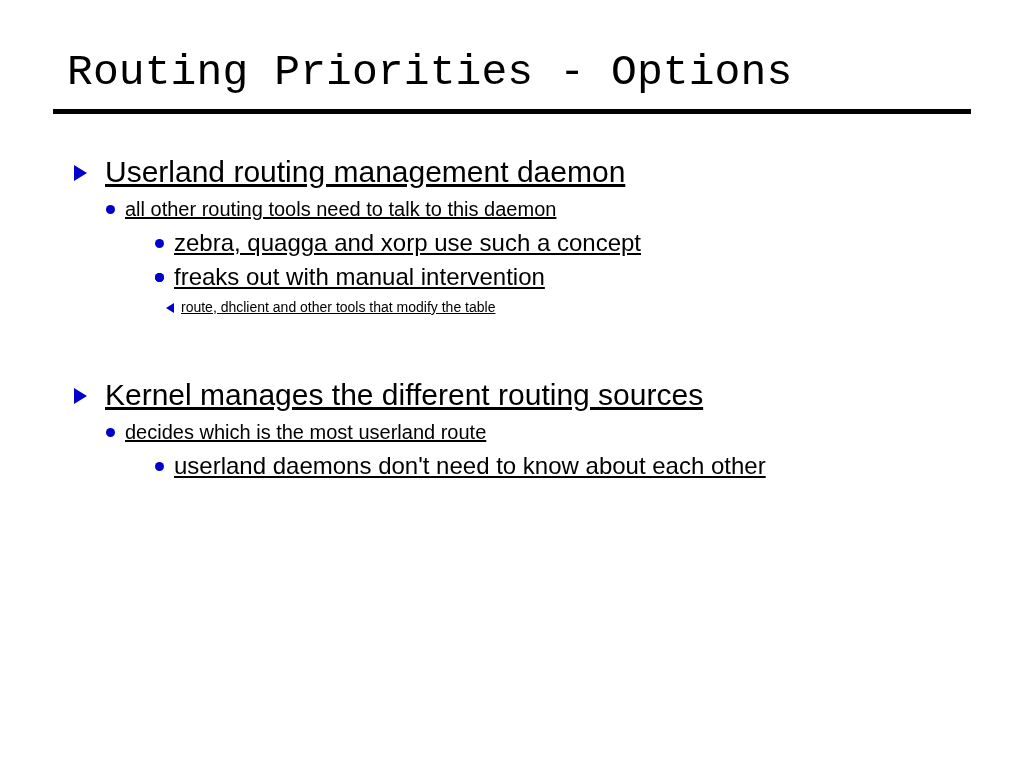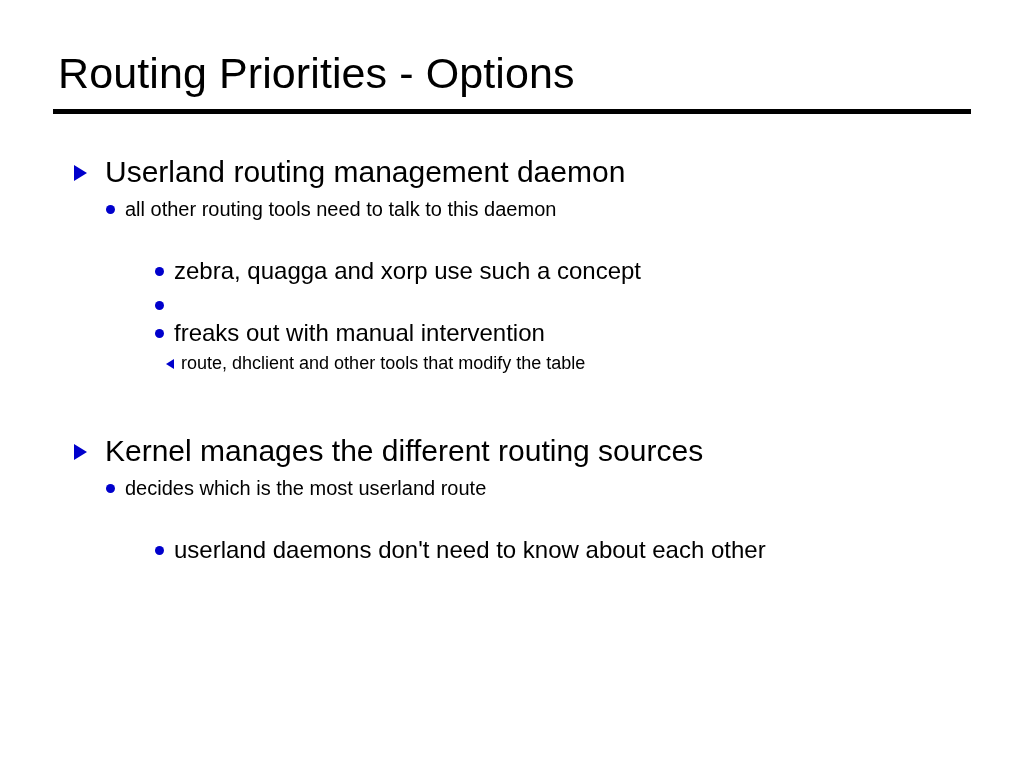--- a/index.html
+++ b/index.html
@@ -28,9 +28,10 @@
   
   .title-block {
     position: absolute;
-    left: 58px;
+    left: 67px;
     top: 48px;
     width: 918px;
+    font-family: Liberation Mono, monospace;
   }
   .slide-title {
     font-size: 43px;

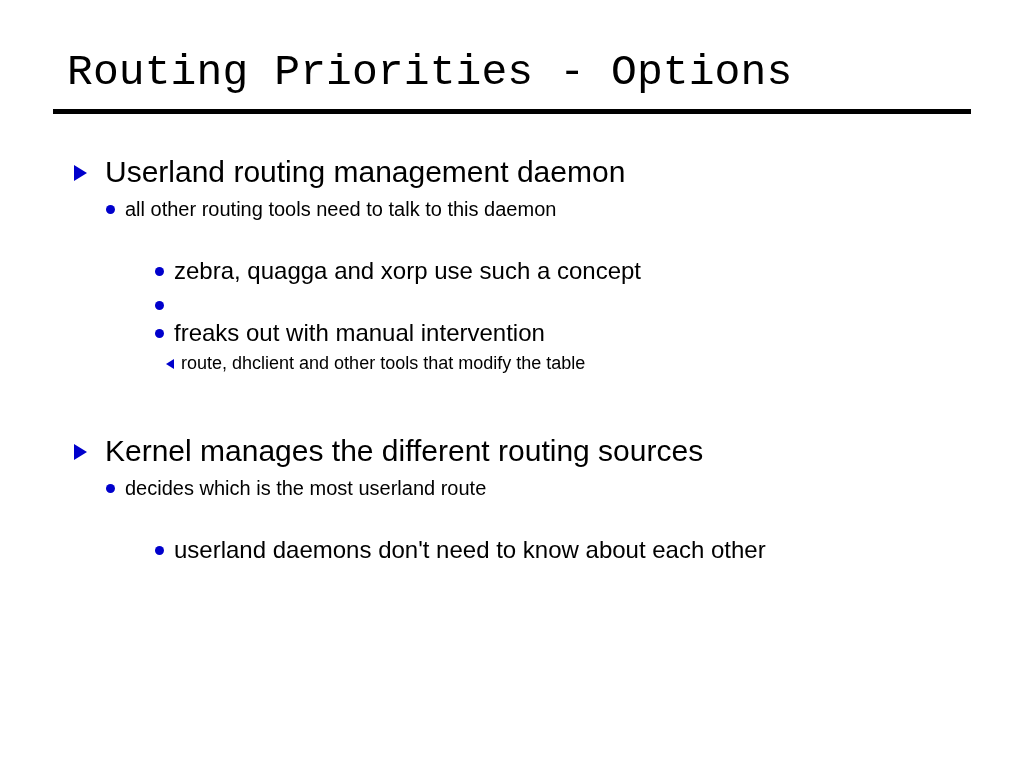--- a/index.html
+++ b/index.html
@@ -56,6 +56,7 @@
     left: 0;
     top: 152px;
     width: 964px;
+    text-decoration: underline;
   }
 
   .outline-item {

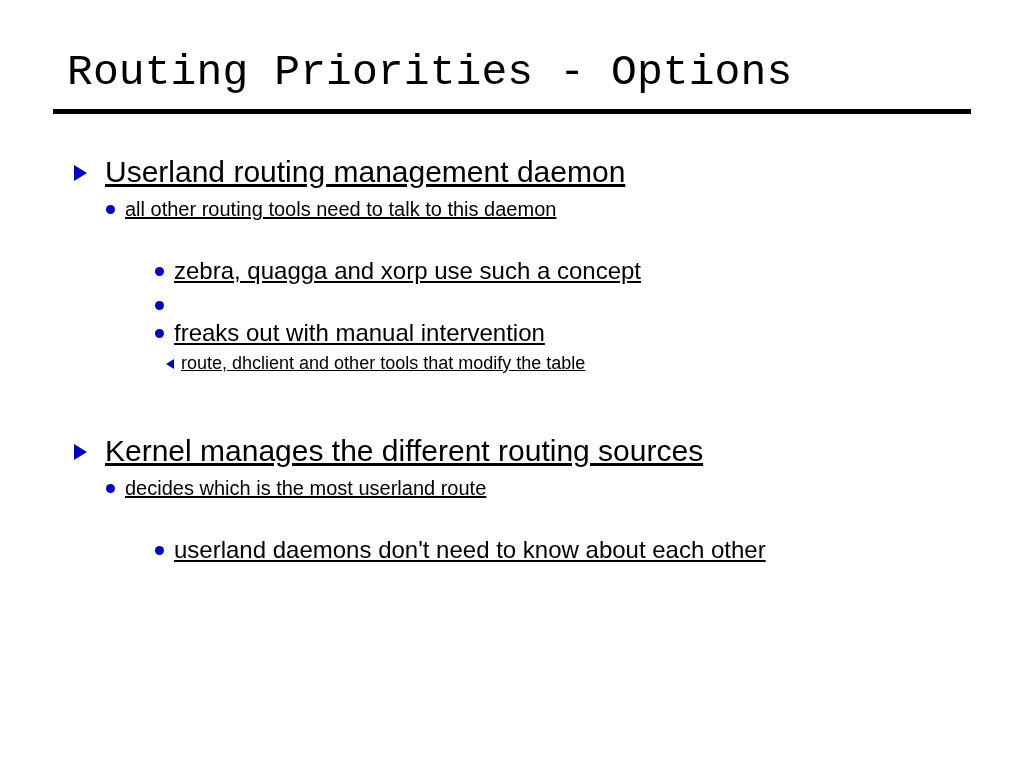--- a/index.html
+++ b/index.html
@@ -122,7 +122,6 @@
   .lvl3 .item-text {
     font-size: 24px;
     line-height: 34px;
-    margin-top: 28px;
   }
   .lvl3 .bullet {
     left: 155px;

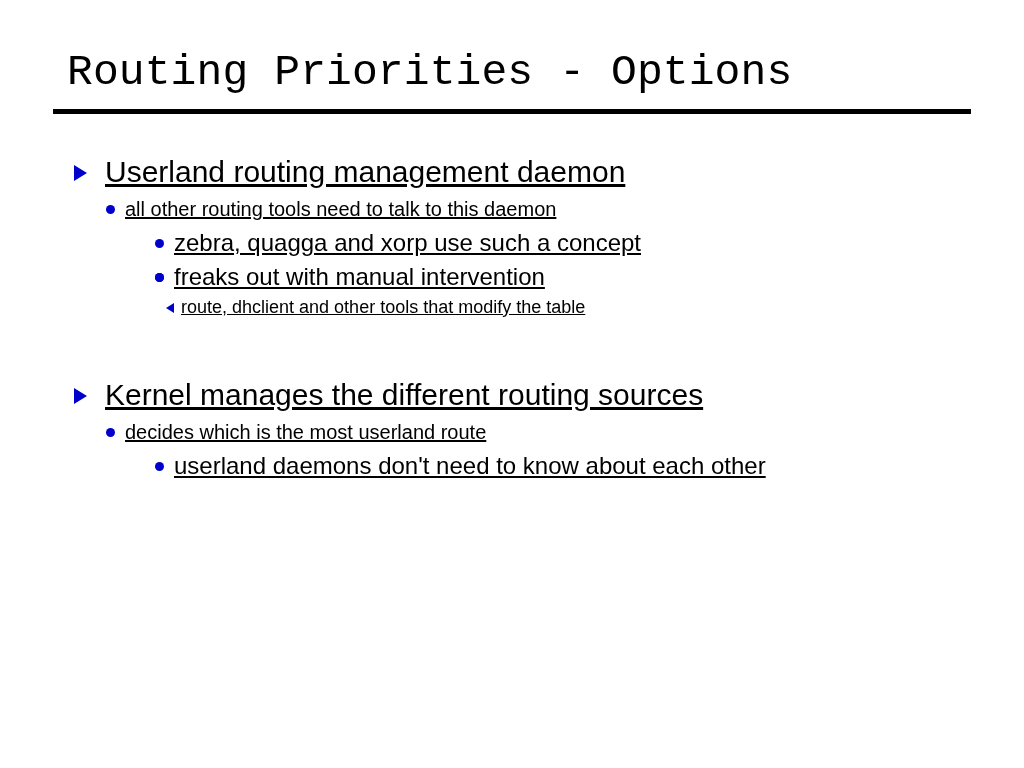--- a/index.html
+++ b/index.html
@@ -138,7 +138,7 @@
     padding-right: 150px;
   }
   .lvl4 .item-text {
-    font-size: 18px;
+    font-size: 14px;
     line-height: 27px;
   }
   .lvl4 .bullet {

